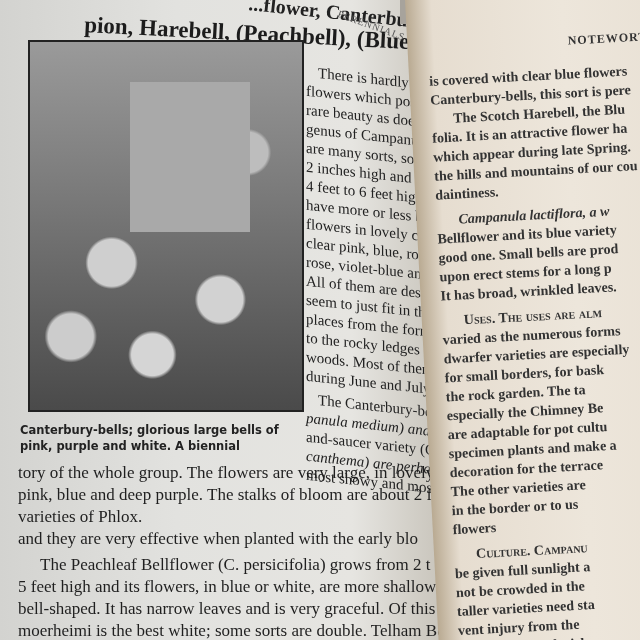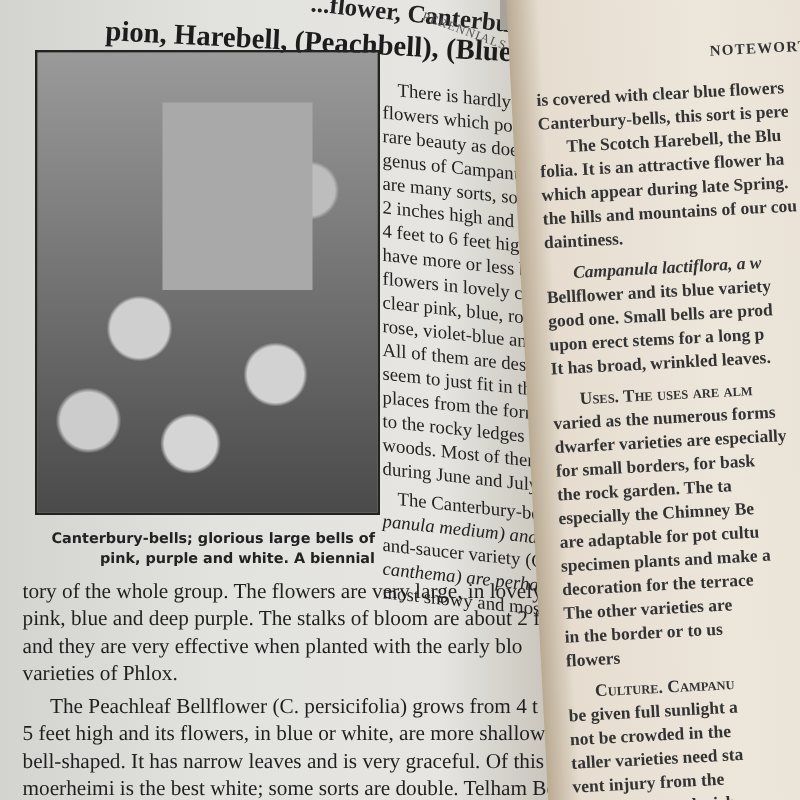--- a/index.html
+++ b/index.html
@@ -22,7 +22,7 @@
       radial-gradient(circle at 45% 85%, #d5d5d5 0 6%, transparent 7%),
       linear-gradient(180deg,#9a9a9a 0%,#7b7b7b 40%,#4a4a4a 100%); }
   .photo .panel { position:absolute; left:100px; top:40px; width:120px; height:150px; background:#a9a9a9; }
-  .caption { position:absolute; left:20px; top:422px; width:280px; text-align:right; font-family:"DejaVu Sans", sans-serif; font-weight:bold; font-size:11.5px; color:#222; line-height:16px; }
+  .caption { position:absolute; left:20px; top:422px; width:280px; text-align:left; font-family:"DejaVu Sans", sans-serif; font-weight:bold; font-size:11.5px; color:#222; line-height:16px; }
   .col-right { position:absolute; left:306px; top:70px; width:140px; font-size:15px; line-height:19px; color:#222; white-space:nowrap; }
   .col-right span { display:block; transform:skewY(6deg); }
   .body-text { position:absolute; left:18px; top:462px; width:440px; font-size:17px; line-height:22px; color:#1f1f1f; white-space:nowrap; }

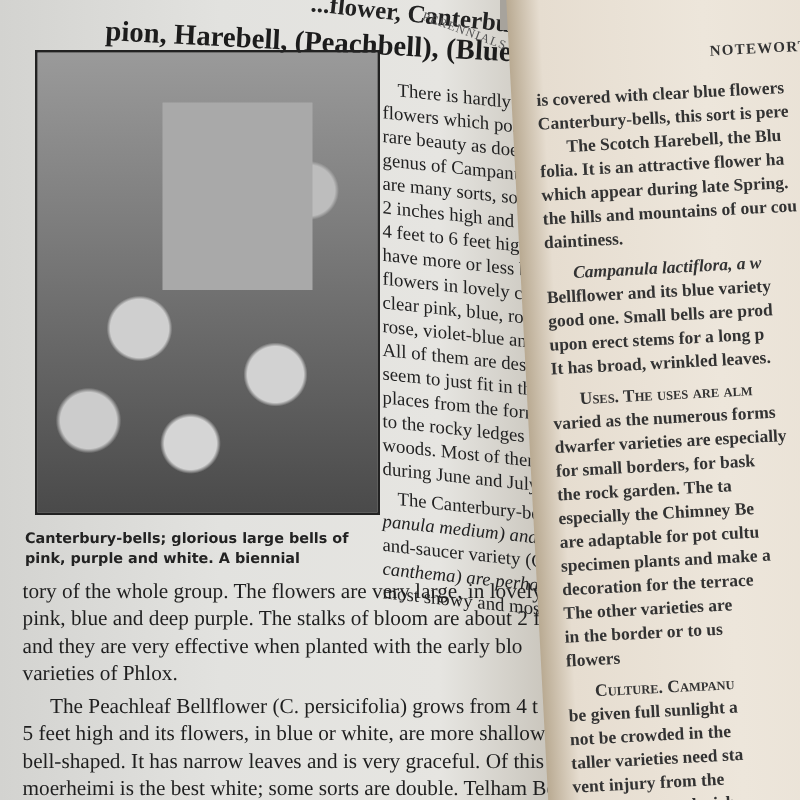--- a/index.html
+++ b/index.html
@@ -74,8 +74,8 @@
   <div class="body-text">
     <p>tory of the whole group. The flowers are very large, in lovely w</p>
     <p>pink, blue and deep purple. The stalks of bloom are about 2 fe</p>
+    <p>varieties of Phlox.</p>
     <p>and they are very effective when planted with the early blo</p>
-    <p>varieties of Phlox.</p>
     <p class="indent" style="margin-top:4px">The Peachleaf Bellflower (C. persicifolia) grows from 4 t</p>
     <p>5 feet high and its flowers, in blue or white, are more shallow</p>
     <p>bell-shaped. It has narrow leaves and is very graceful. Of this s</p>

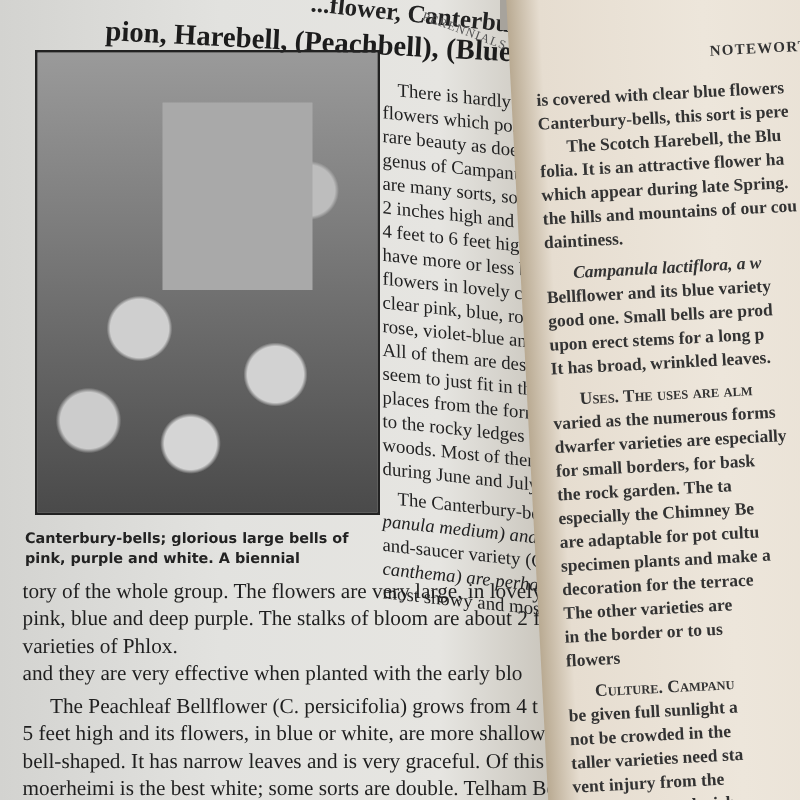--- a/index.html
+++ b/index.html
@@ -76,7 +76,7 @@
     <p>pink, blue and deep purple. The stalks of bloom are about 2 fe</p>
     <p>varieties of Phlox.</p>
     <p>and they are very effective when planted with the early blo</p>
-    <p class="indent" style="margin-top:4px">The Peachleaf Bellflower (C. persicifolia) grows from 4 t</p>
+    <p class="indent" style="margin-top:4px">The Peachleaf Bellflower (C. persicifolia) grows from 2 t</p>
     <p>5 feet high and its flowers, in blue or white, are more shallow</p>
     <p>bell-shaped. It has narrow leaves and is very graceful. Of this s</p>
     <p>moerheimi is the best white; some sorts are double. Telham Bea</p>

